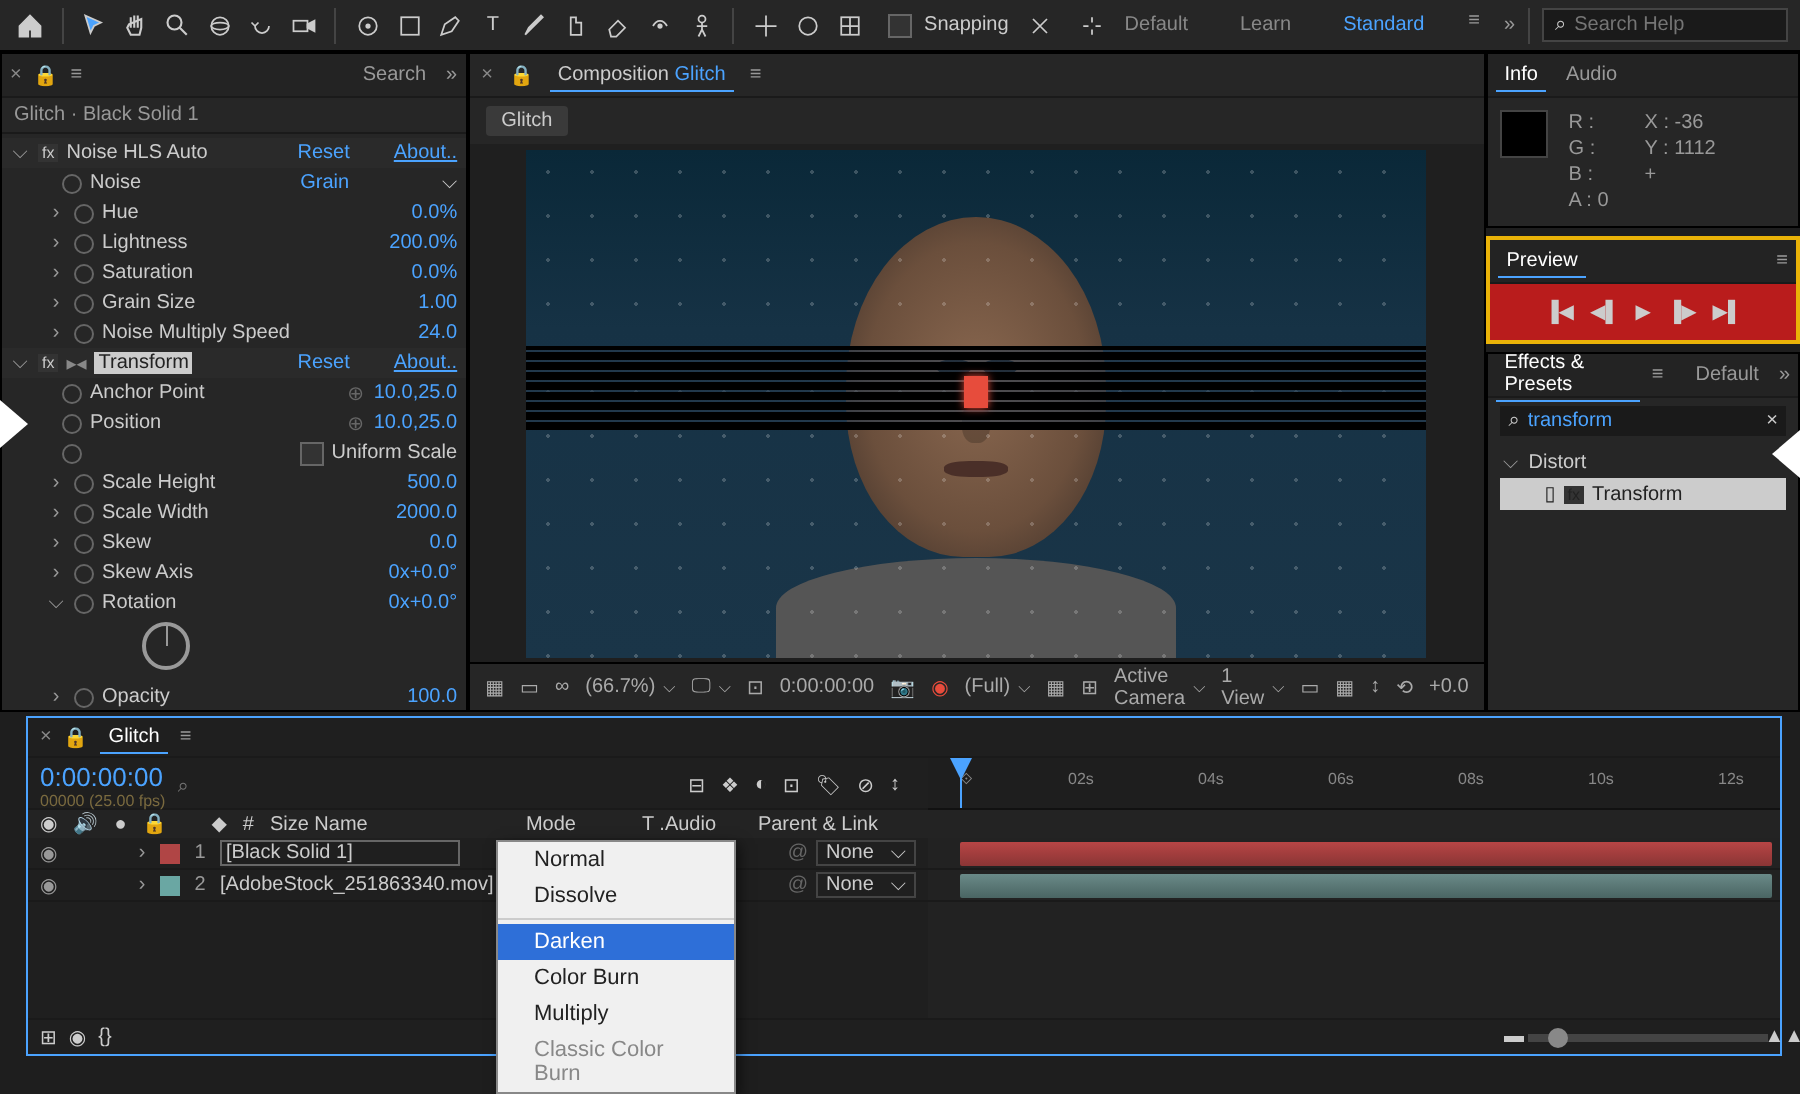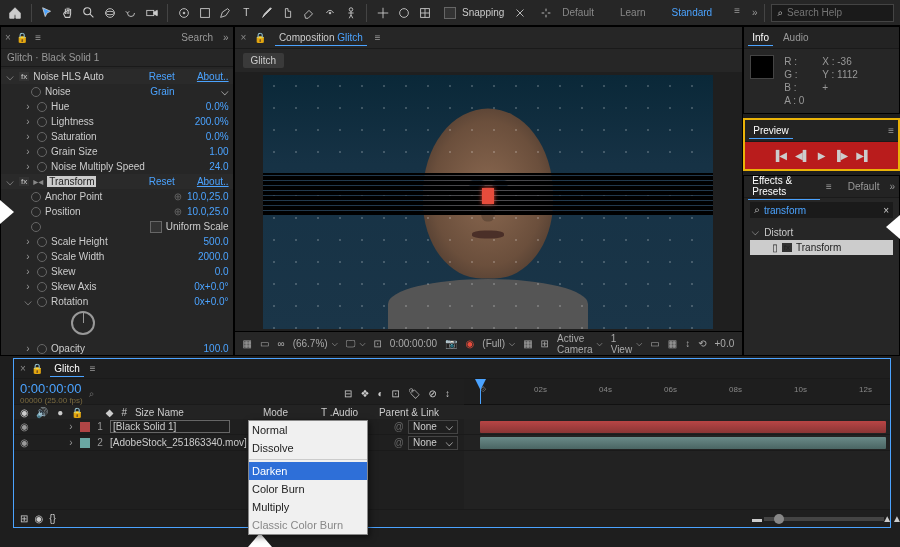--- a/index.html
+++ b/index.html
@@ -101,7 +101,7 @@
 .track-bar.red{background:linear-gradient(180deg,#b84545,#8a3535)}
 .track-bar.teal{background:linear-gradient(180deg,#6a8a88,#4a6563)}
 .mode-menu{position:absolute;left:248px;top:420px;width:120px;background:#f0f0f0;border:1px solid #888;z-index:100;box-shadow:2px 2px 6px rgba(0,0,0,.5)}
-.mode-menu div{padding:3px 3px;color:#222;cursor:pointer;font-size:11px}
+.mode-menu div{padding:3px 18px;color:#222;cursor:pointer;font-size:11px}
 .mode-menu div.sep{border-top:1px solid #ccc;height:1px;padding:0;margin:2px 0}
 .mode-menu div.sel{background:#2e6fd8;color:#fff}
 .tl-footer{height:18px;display:flex;align-items:center;padding:0 6px;gap:6px;border-top:1px solid #1a1a1a}

